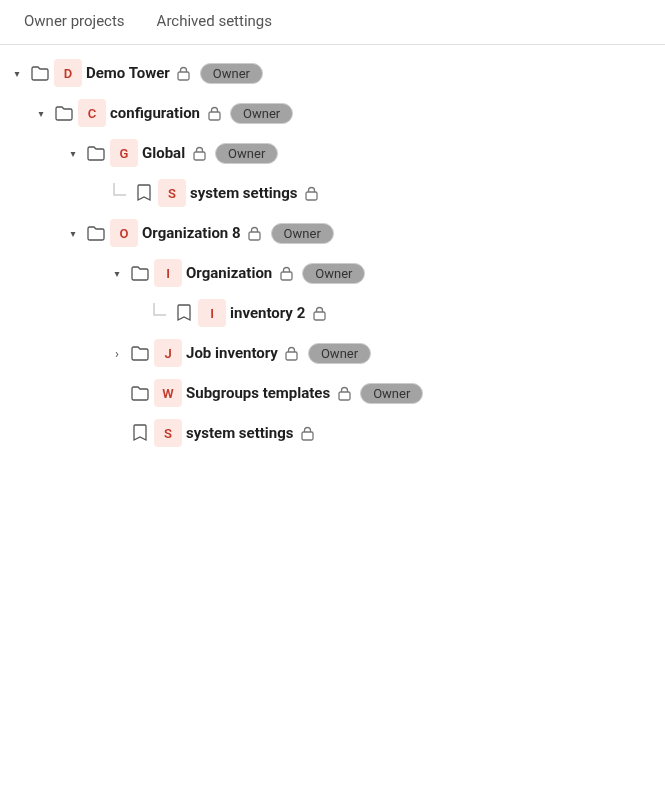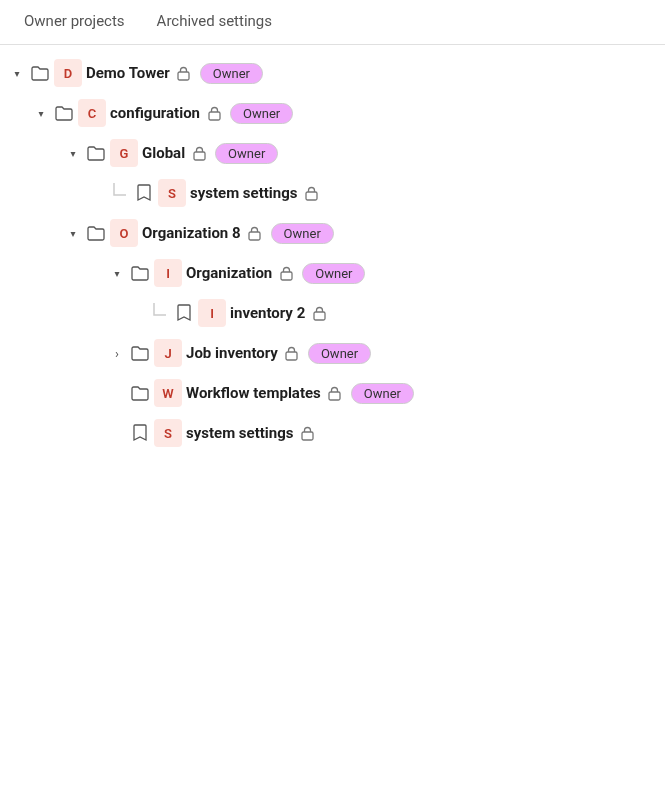--- a/index.html
+++ b/index.html
@@ -119,7 +119,7 @@
     }
 
     .badge {
-      background: #f0abfc;
+      background: #a3a3a3;
       border: 1px solid #ccc;
       border-radius: 20px;
       padding: 2px 12px;

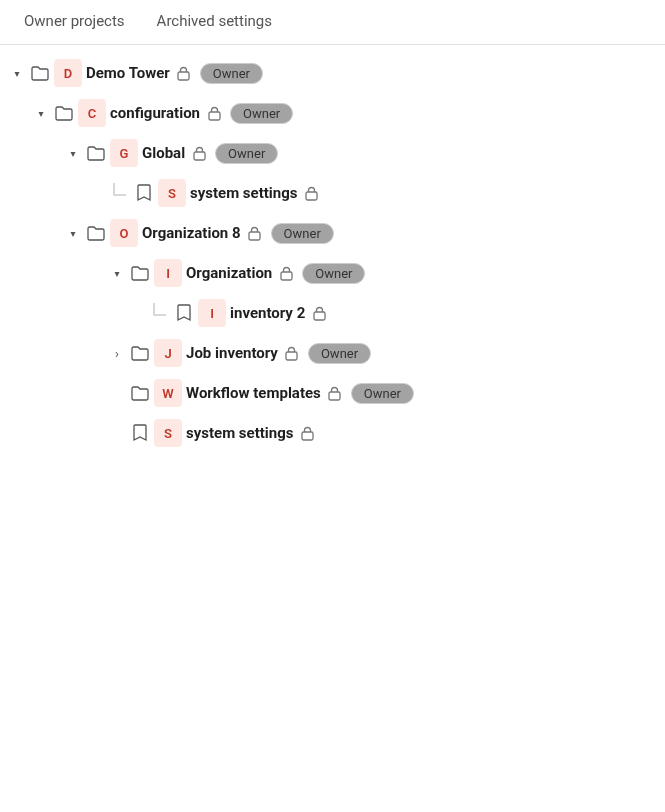--- a/index.html
+++ b/index.html
@@ -305,7 +305,7 @@
       </svg>
     </span>
     <span class="avatar">W</span>
-    <span class="item-name">Workflow templates</span>
+    <span class="item-name">Subgroups templates</span>
     <span class="lock-icon">
       <svg width="13" height="15" viewBox="0 0 13 15" fill="none">
         <rect x="1" y="6" width="11" height="8" rx="1.5" stroke="#777" stroke-width="1.3"></rect>

